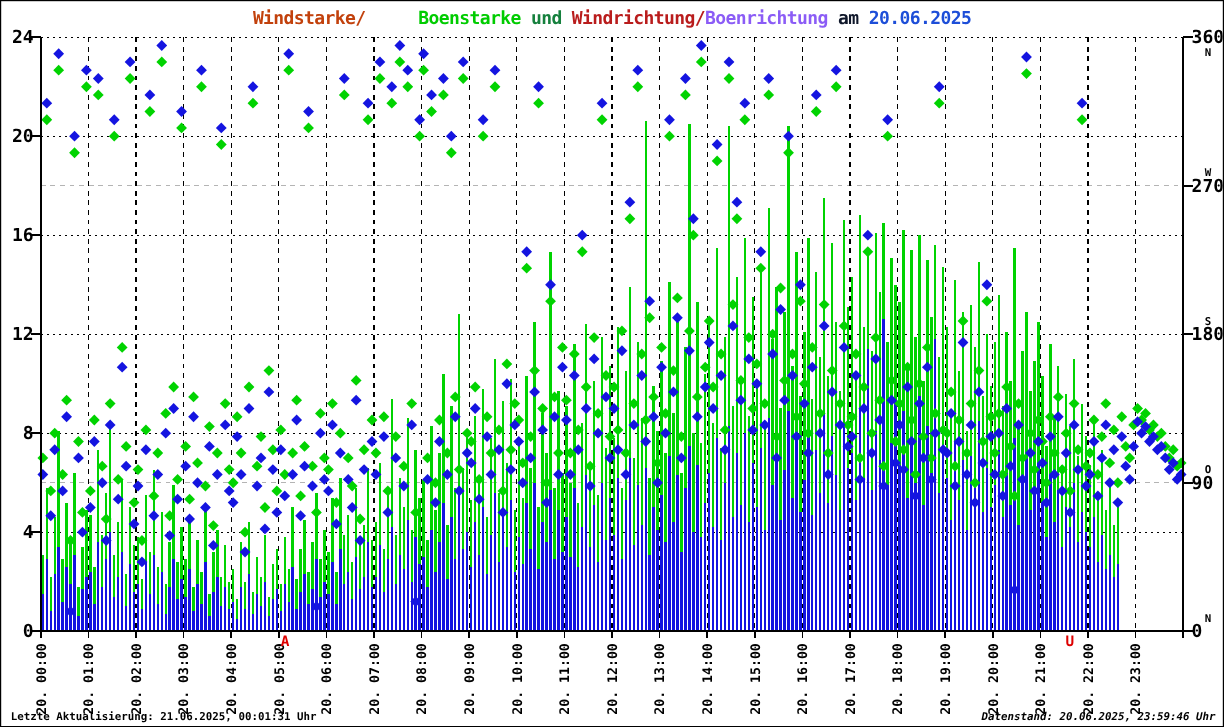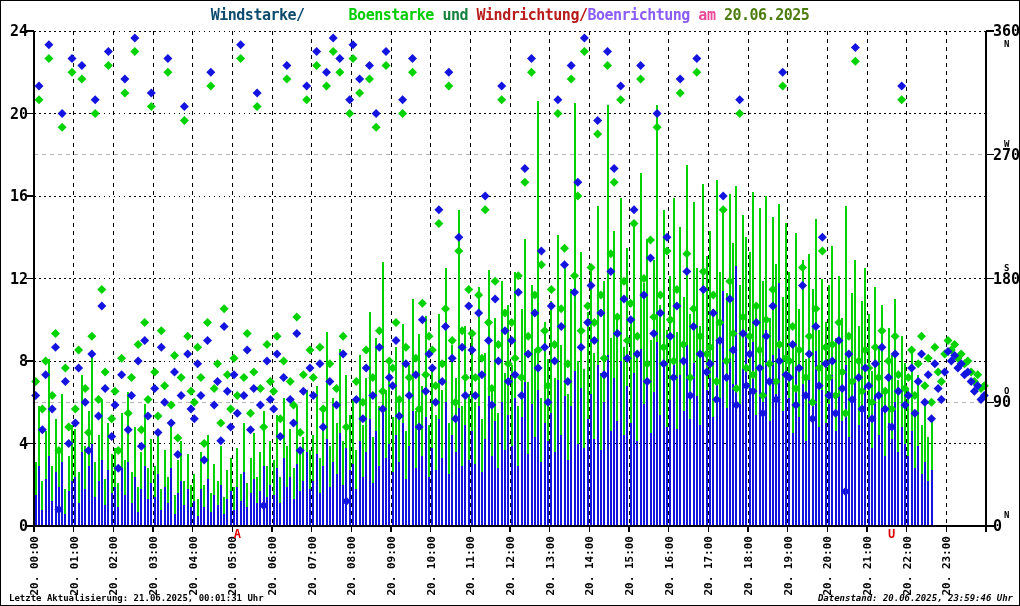--- a/index.html
+++ b/index.html
@@ -16,7 +16,7 @@
 <body>
 
 <div id="frame">
-  <div id="chart-title"><span style="color: #0c4a6e;">Windstarke/</span><span style="color: rgb(0, 204, 0); padding-left: 44px;">Boenstarke</span><span style="color: #15803d;"> und </span><span style="color: #b91c1c;">Windrichtung/</span><span style="color: #8b5cf6;">Boenrichtung</span><span style="color: #ec4899; text-align: right;"> am </span><span style="color: #4d7c0f;">20.06.2025</span></div>
+  <div id="chart-title"><span style="color: #c2410c;">Windstarke/</span><span style="color: rgb(0, 204, 0); padding-left: 44px;">Boenstarke</span><span style="color: #15803d;"> und </span><span style="color: #b91c1c;">Windrichtung/</span><span style="color: #8b5cf6;">Boenrichtung</span><span style="color: #ec4899; text-align: right;"> am </span><span style="color: #4d7c0f;">20.06.2025</span></div>
   <svg id="chart-svg" width="1018" height="604">
       <g>
         <line x1="33" x2="985" y1="401.25" y2="401.25" stroke="#b4b4b4" stroke-dasharray="4 4" stroke-width="1" shape-rendering="crispEdges"></line>

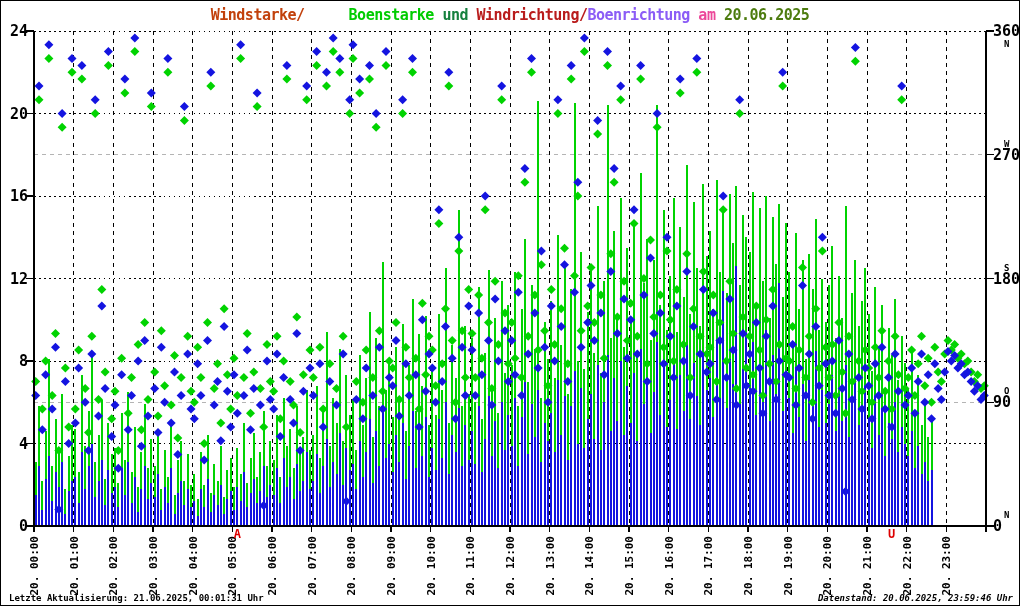--- a/index.html
+++ b/index.html
@@ -16,7 +16,7 @@
 <body>
 
 <div id="frame">
-  <div id="chart-title"><span style="color: #c2410c;">Windstarke/</span><span style="color: rgb(0, 204, 0); padding-left: 44px;">Boenstarke</span><span style="color: #15803d;"> und </span><span style="color: #b91c1c;">Windrichtung/</span><span style="color: #8b5cf6;">Boenrichtung</span><span style="color: #ec4899; text-align: right;"> am </span><span style="color: #4d7c0f;">20.06.2025</span></div>
+  <div id="chart-title"><span style="color: #c2410c;">Windstarke/</span><span style="color: rgb(0, 204, 0); padding-left: 44px;">Boenstarke</span><span style="color: #15803d;"> und </span><span style="color: #b91c1c;">Windrichtung/</span><span style="color: #8b5cf6;">Boenrichtung</span><span style="color: #0f172a; text-align: right;"> am </span><span style="color: #4d7c0f;">20.06.2025</span></div>
   <svg id="chart-svg" width="1018" height="604">
       <g>
         <line x1="33" x2="985" y1="401.25" y2="401.25" stroke="#b4b4b4" stroke-dasharray="4 4" stroke-width="1" shape-rendering="crispEdges"></line>

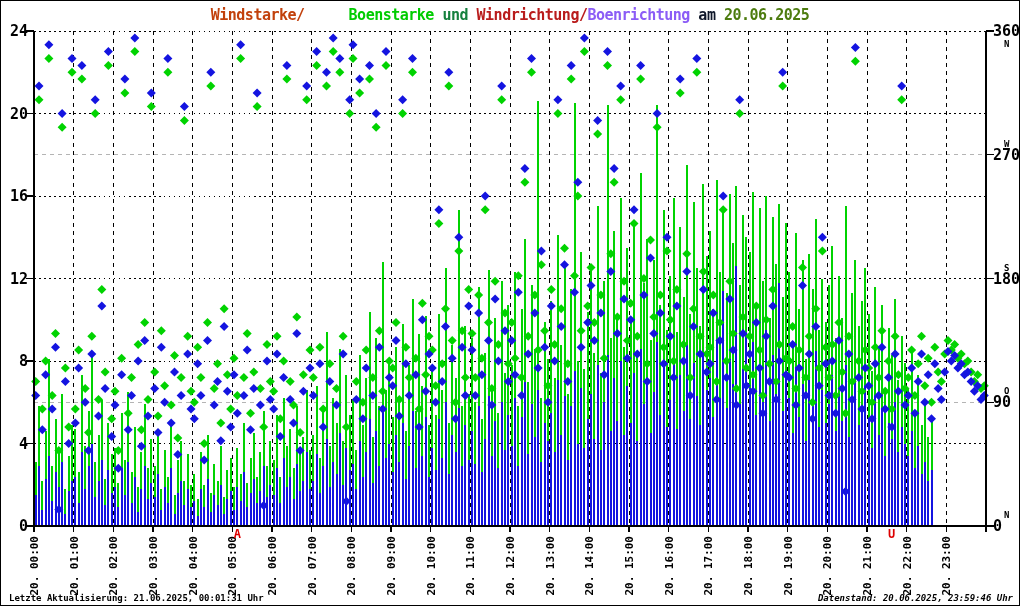--- a/index.html
+++ b/index.html
@@ -16,7 +16,7 @@
 <body>
 
 <div id="frame">
-  <div id="chart-title"><span style="color: #c2410c;">Windstarke/</span><span style="color: rgb(0, 204, 0); padding-left: 44px;">Boenstarke</span><span style="color: #15803d;"> und </span><span style="color: #b91c1c;">Windrichtung/</span><span style="color: #8b5cf6;">Boenrichtung</span><span style="color: #0f172a; text-align: right;"> am </span><span style="color: #4d7c0f;">20.06.2025</span></div>
+  <div id="chart-title"><span style="color: #c2410c;">Windstarke/</span><span style="color: rgb(0, 204, 0); padding-left: 44px;">Boenstarke</span><span style="color: #15803d;"> und </span><span style="color: #b91c1c;">Windrichtung/</span><span style="color: #8b5cf6;">Boenrichtung</span><span style="color: #0f172a; text-align: right;"> am </span><span style="color: #1d4ed8;">20.06.2025</span></div>
   <svg id="chart-svg" width="1018" height="604">
       <g>
         <line x1="33" x2="985" y1="401.25" y2="401.25" stroke="#b4b4b4" stroke-dasharray="4 4" stroke-width="1" shape-rendering="crispEdges"></line>

